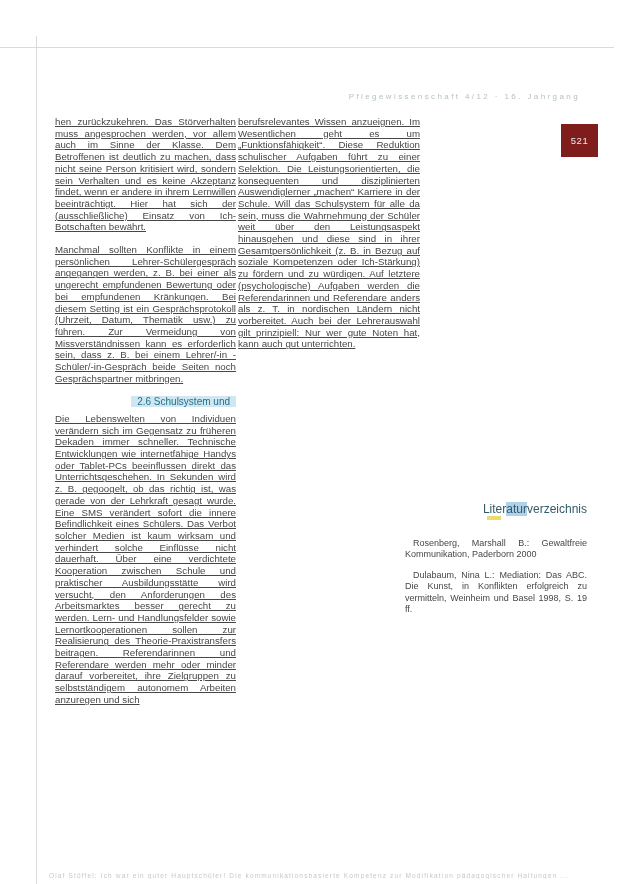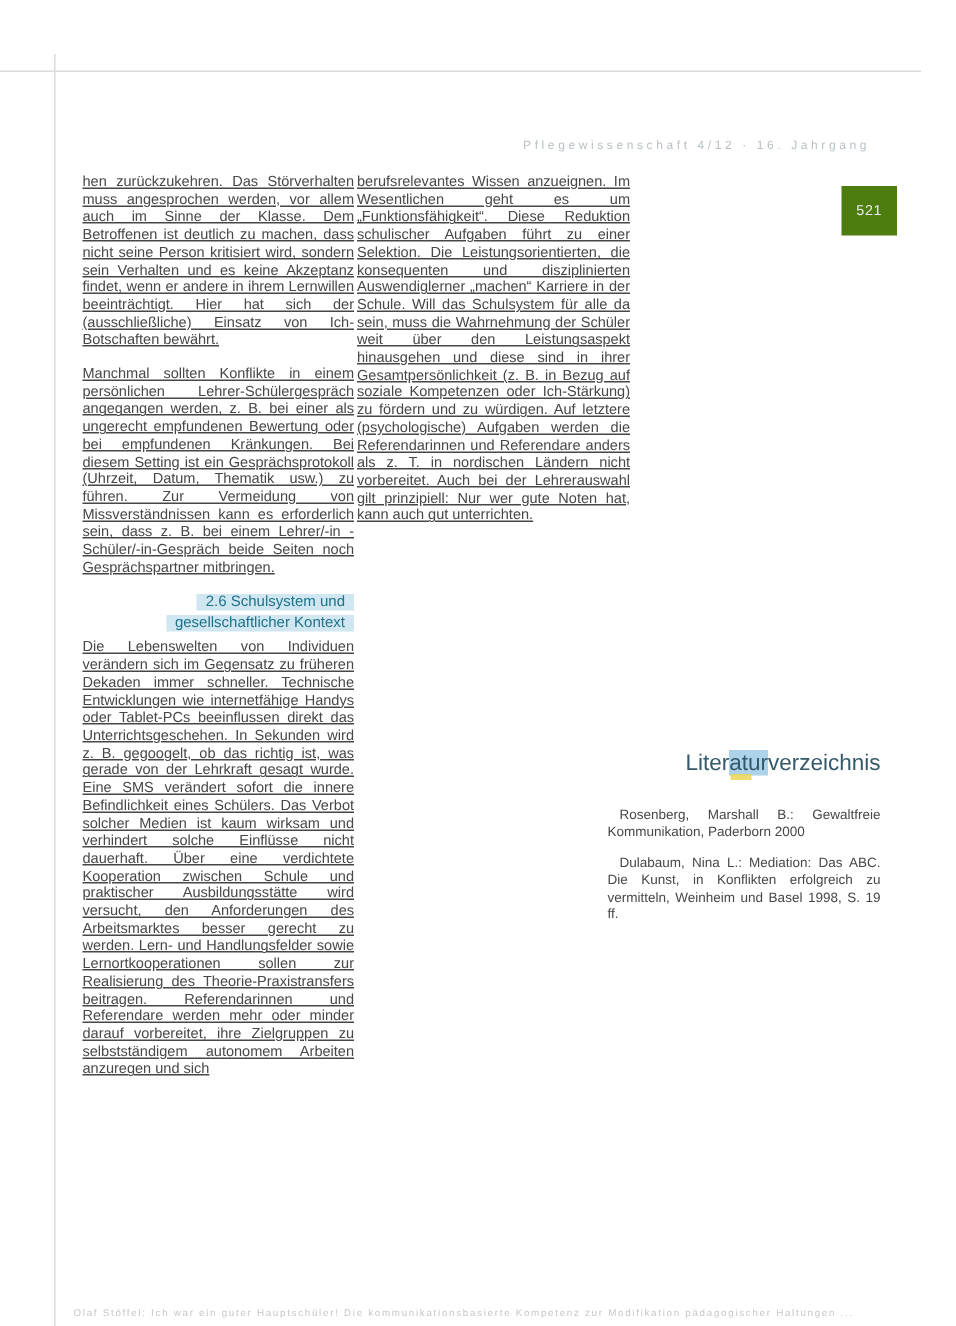--- a/index.html
+++ b/index.html
@@ -28,7 +28,7 @@
   .page-badge {
     position: absolute; top: 88px; right: 16px;
     width: 37px; height: 33px;
-    background: #4d7c0f; color: #ececec;
+    background: #7f1d1d; color: #ececec;
     font-size: 9.5px; letter-spacing: 0.5px;
     display: flex; align-items: center; justify-content: center;
   }

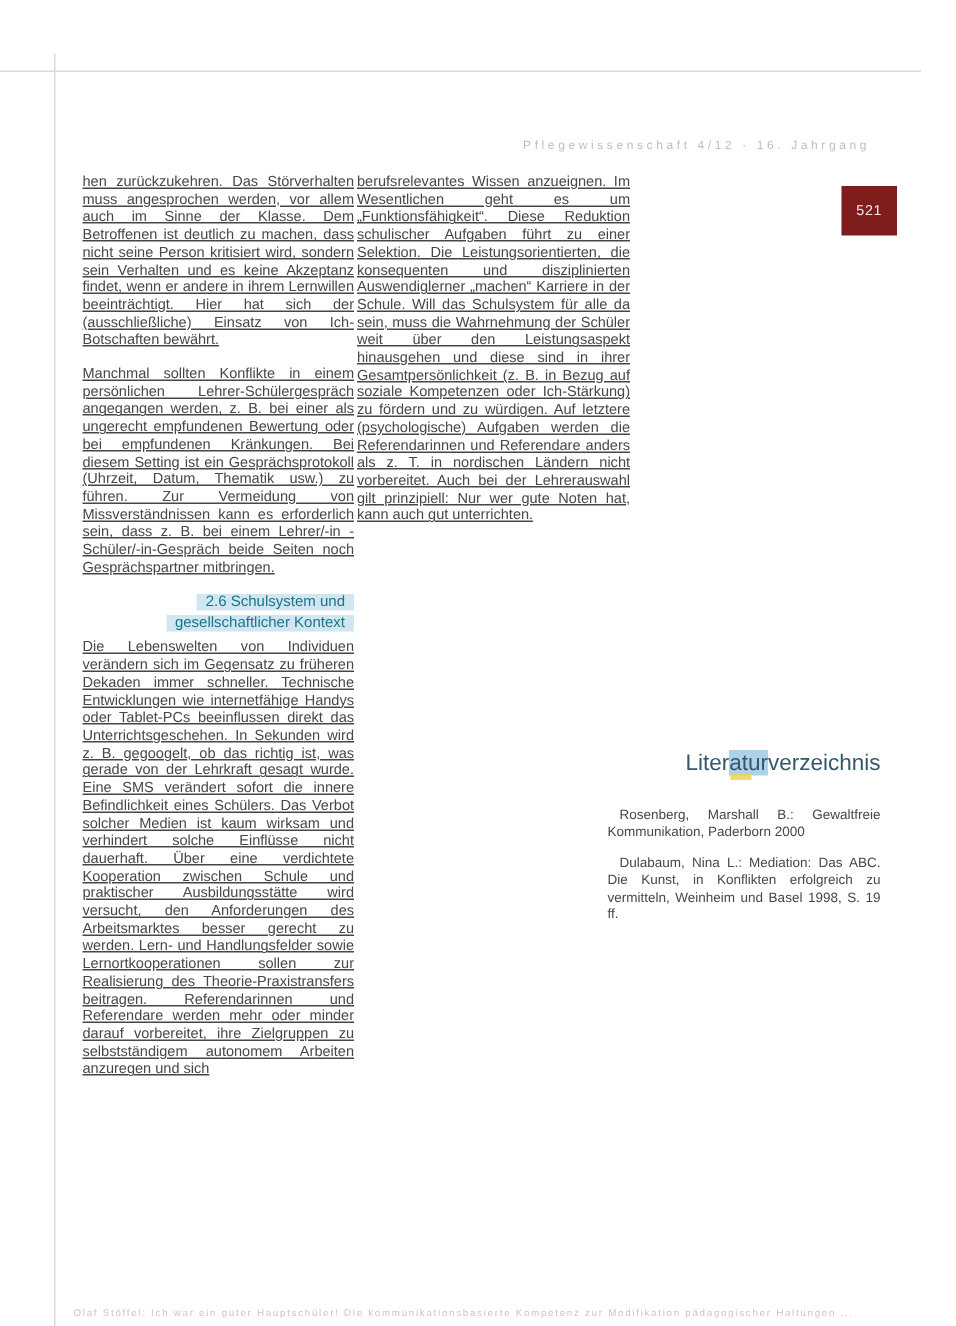--- a/index.html
+++ b/index.html
@@ -98,7 +98,6 @@
     <p>Manchmal sollten Konflikte in einem persönlichen Lehrer-Schülergespräch angegangen werden, z. B. bei einer als ungerecht empfundenen Bewertung oder bei empfundenen Kränkungen. Bei diesem Setting ist ein Gesprächsprotokoll (Uhrzeit, Datum, Thematik usw.) zu führen. Zur Vermeidung von Missverständnissen kann es erforderlich sein, dass z. B. bei einem Lehrer/-in - Schüler/-in-Gespräch beide Seiten noch Gesprächspartner mitbringen.</p>
     <div class="section-heading">
       <div><span class="heading-line">2.6 Schulsystem und</span></div>
-      <div><span class="heading-line">gesellschaftlicher Kontext</span></div>
     </div>
     <p>Die Lebenswelten von Individuen verändern sich im Gegensatz zu früheren Dekaden immer schneller. Technische Entwicklungen wie internetfähige Handys oder Tablet-PCs beeinflussen direkt das Unterrichtsgeschehen. In Sekunden wird z. B. gegoogelt, ob das richtig ist, was gerade von der Lehrkraft gesagt wurde. Eine SMS verändert sofort die innere Befindlichkeit eines Schülers. Das Verbot solcher Medien ist kaum wirksam und verhindert solche Einflüsse nicht dauerhaft. Über eine verdichtete Kooperation zwischen Schule und praktischer Ausbildungsstätte wird versucht, den Anforderungen des Arbeitsmarktes besser gerecht zu werden. Lern- und Handlungsfelder sowie Lernortkooperationen sollen zur Realisierung des Theorie-Praxistransfers beitragen. Referendarinnen und Referendare werden mehr oder minder darauf vorbereitet, ihre Zielgruppen zu selbstständigem autonomem Arbeiten anzuregen und sich</p>
   </div>

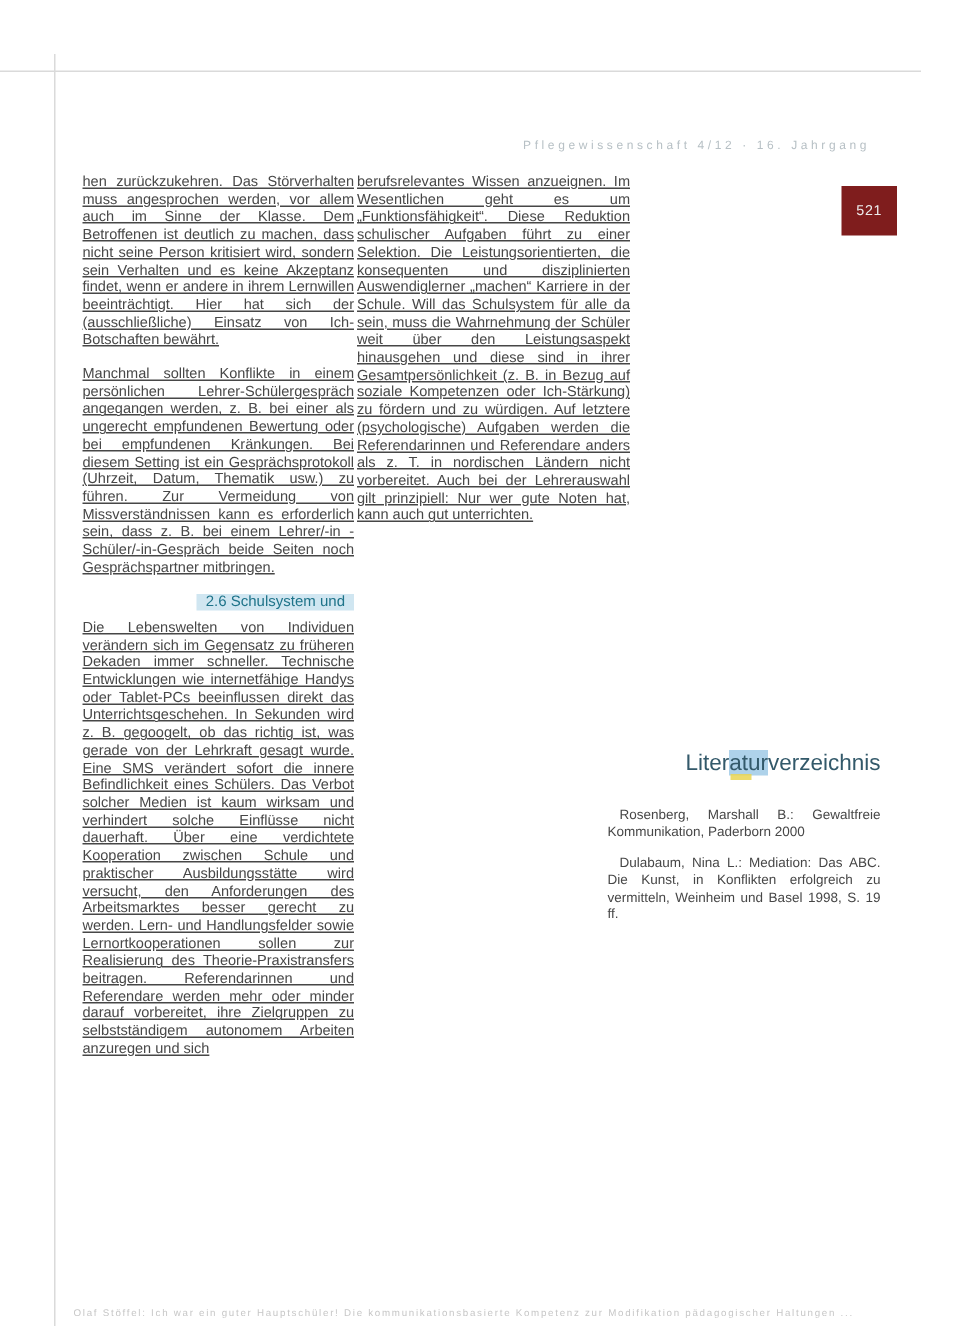--- a/index.html
+++ b/index.html
@@ -62,7 +62,7 @@
   .refs-title {
     position: relative;
     text-align: right;
-    font-size: 15px; line-height: 12px;
+    font-size: 12px; line-height: 12px;
     color: #33596a;
     margin-bottom: 23px;
   }

